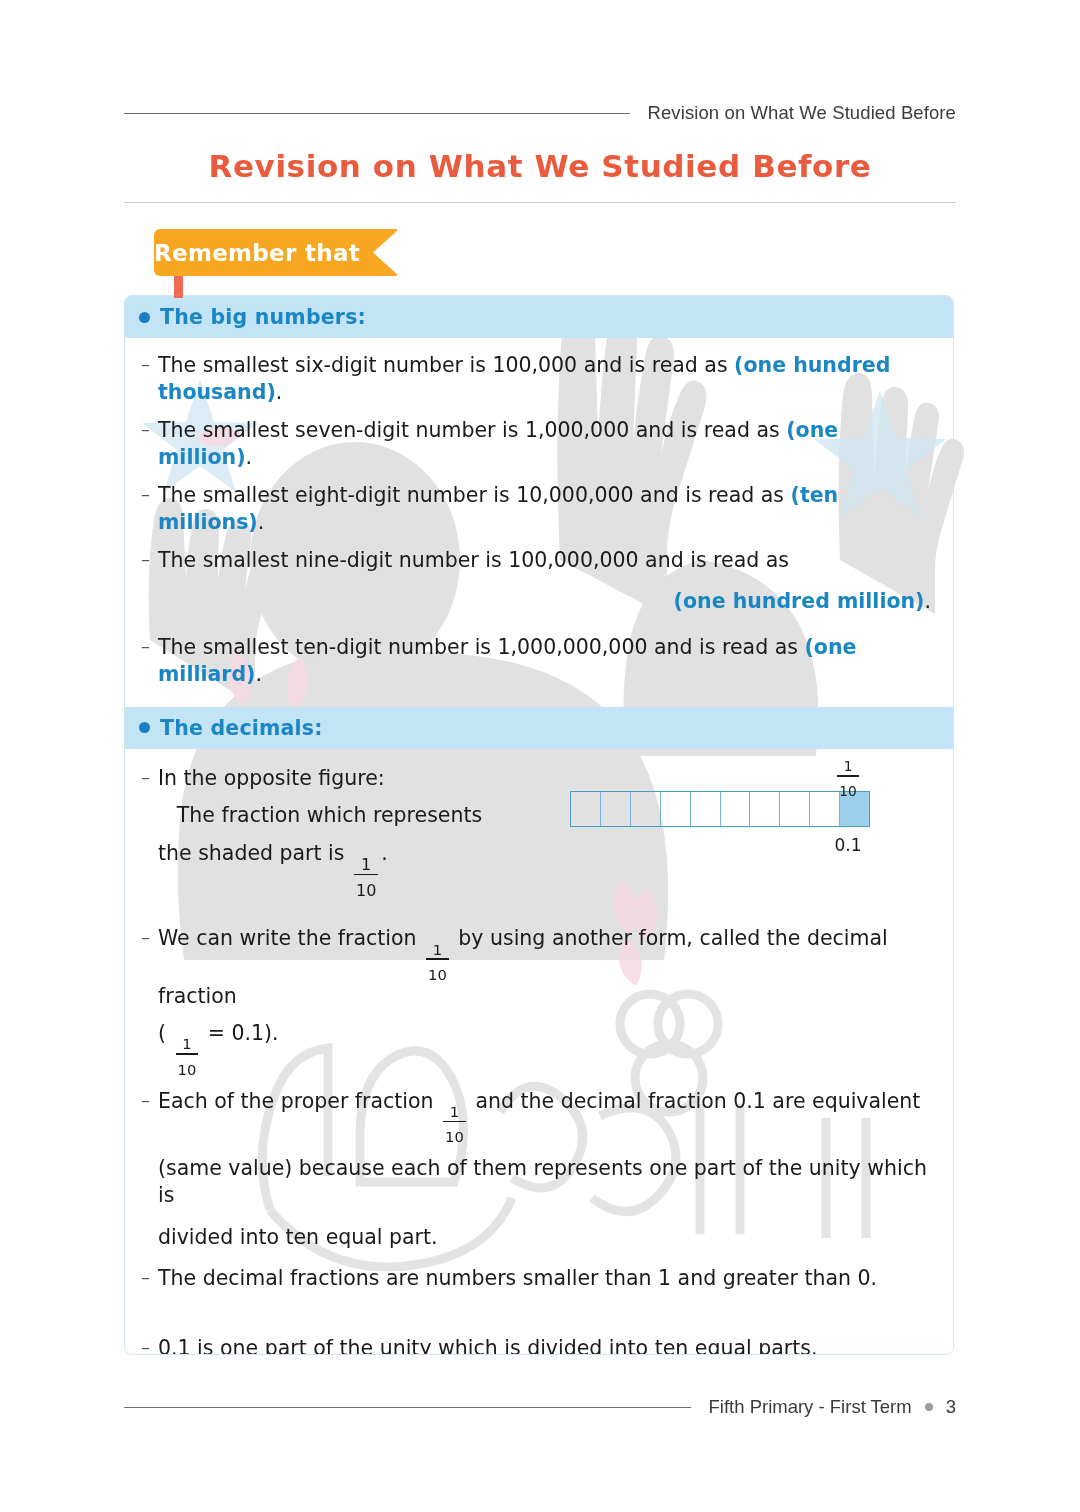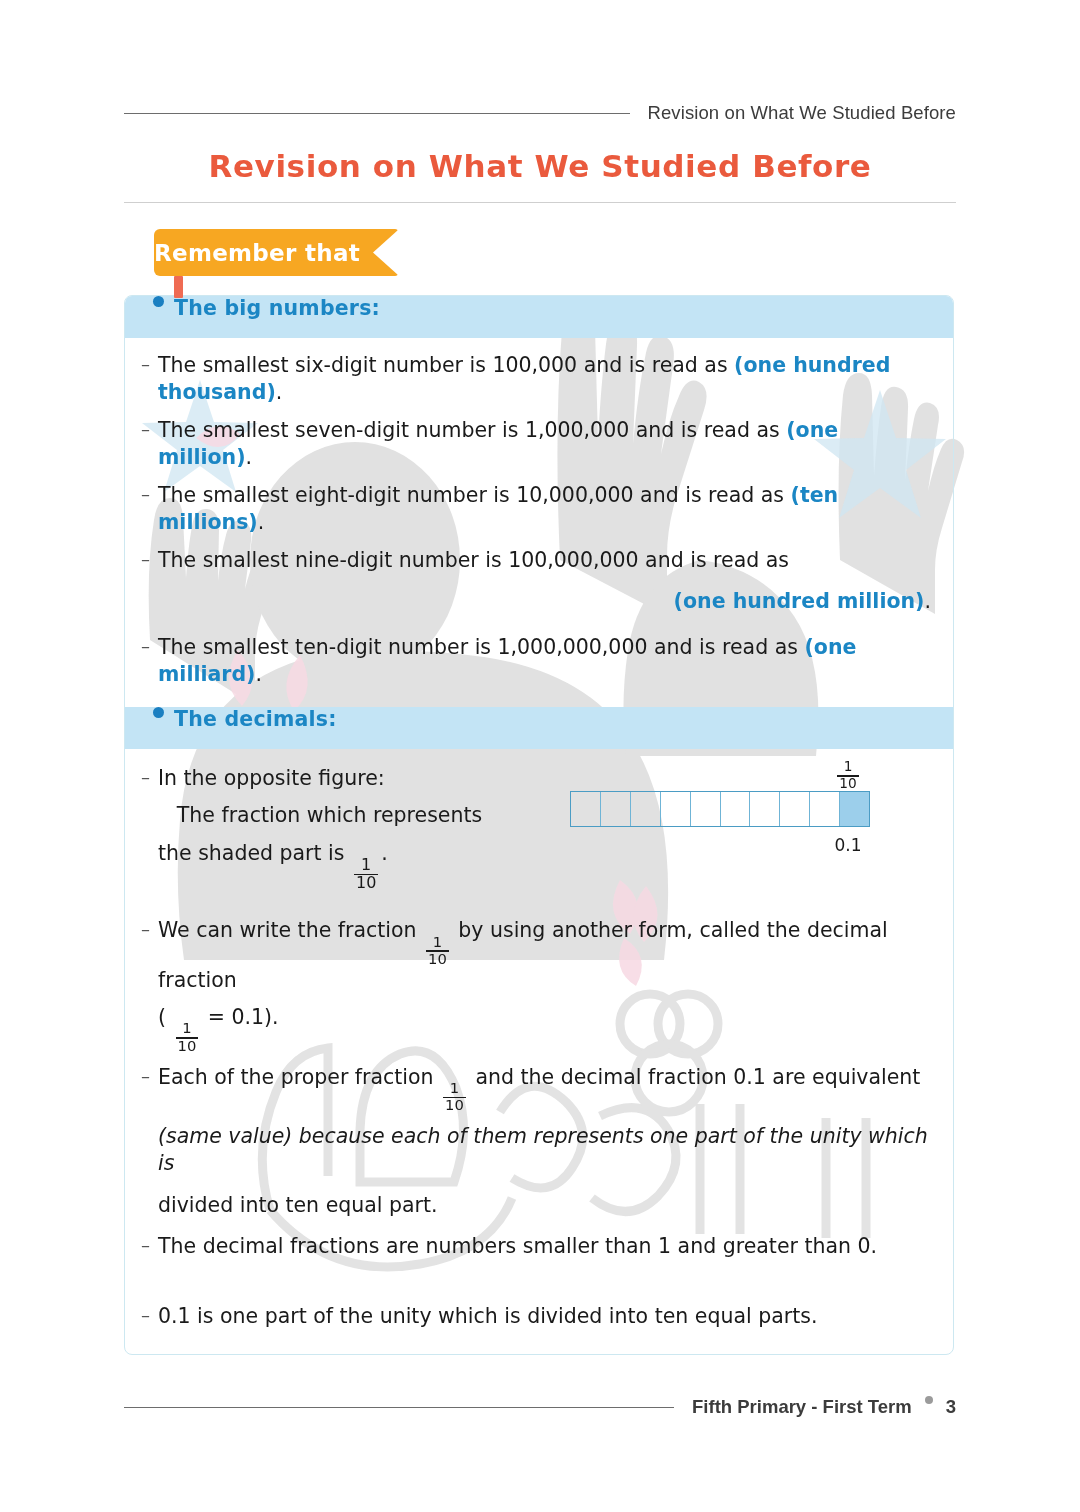--- a/index.html
+++ b/index.html
@@ -136,8 +136,8 @@
     background: #c3e4f5;
     height: 42px;
     display: flex;
-    align-items: flex-start;
-    padding-left: 28px;
+    align-items: center;
+    padding-left: 14px;
     box-sizing: border-box;
   }
   .band-bullet {

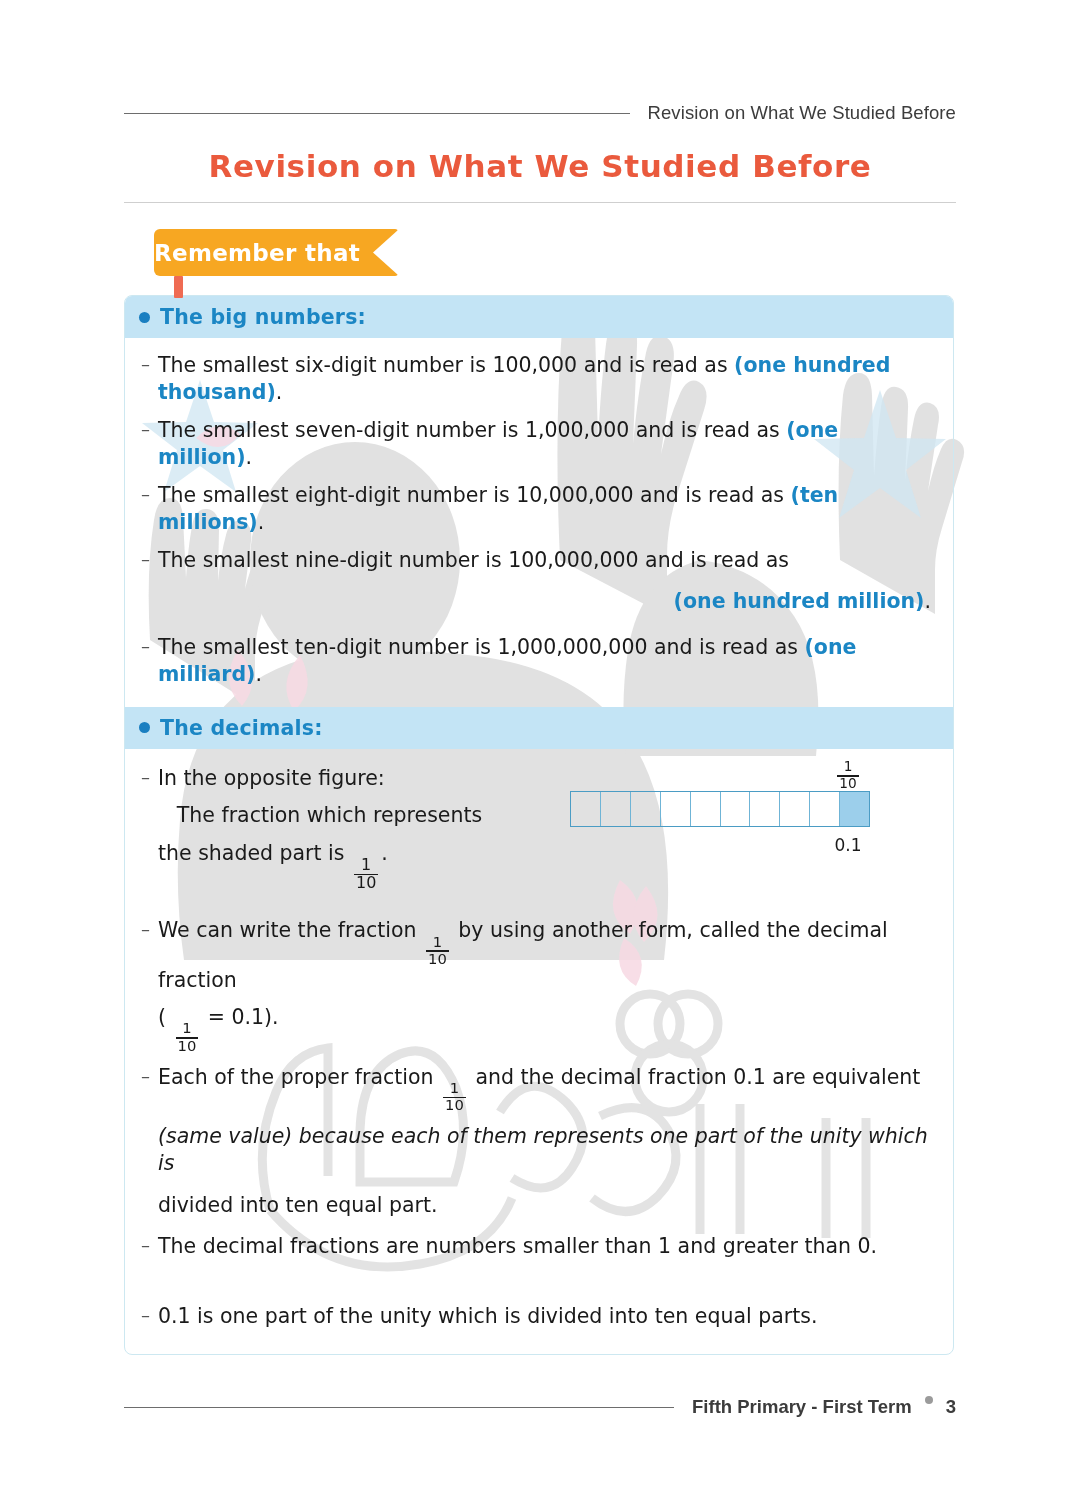--- a/index.html
+++ b/index.html
@@ -250,7 +250,7 @@
     height: 1.6px;
     background: #1a1a1a;
   }
-  .frac .den { font-size: 0.72em; padding: 0 2px 0; }
+  .frac .den { font-size: 0.72em; padding: 8px 2px 0; }
 
   .frac.big { vertical-align: -0.5em; }
   .frac.big .num, .frac.big .den { font-size: 0.78em; }

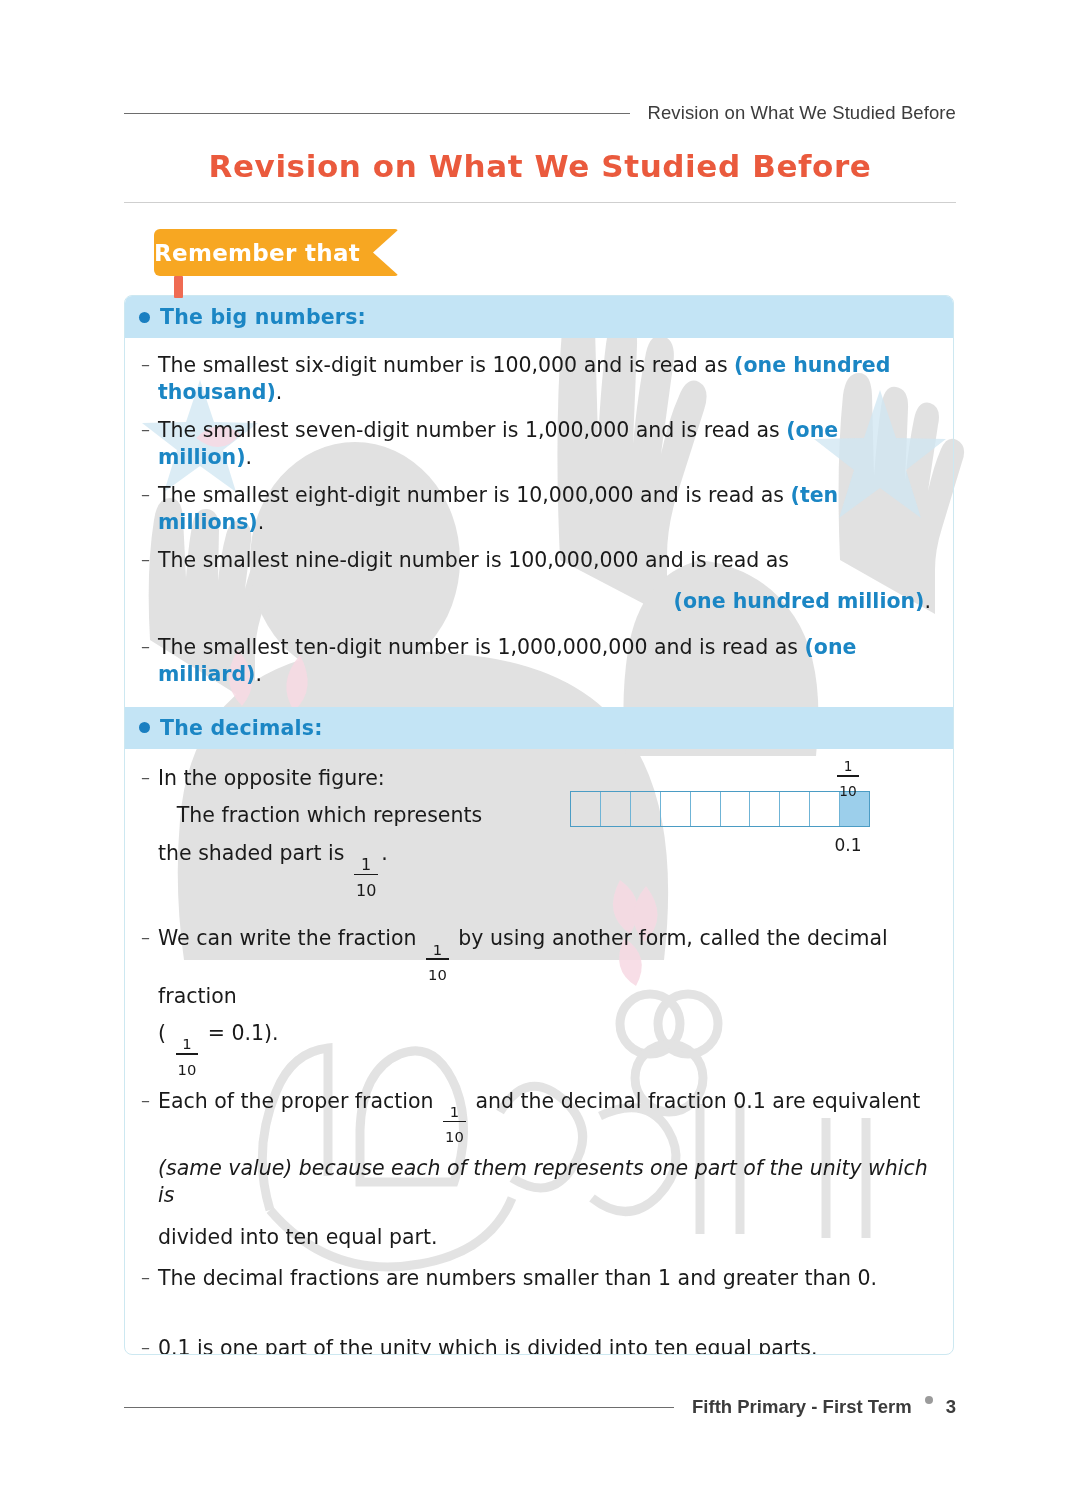--- a/index.html
+++ b/index.html
@@ -479,7 +479,7 @@
             </span><span> and the decimal fraction 0.1 are equivalent</span></span>
       </div>
 
-      <div class="line" style="padding-left:17px;margin-bottom:14px;font-style:italic;">
+      <div class="line" style="padding-left:17px;margin-bottom:14px;">
         <span class="line-text">(same value) because each of them represents one part of the unity which is</span>
       </div>
       <div class="line" style="padding-left:17px;margin-bottom:14px;">

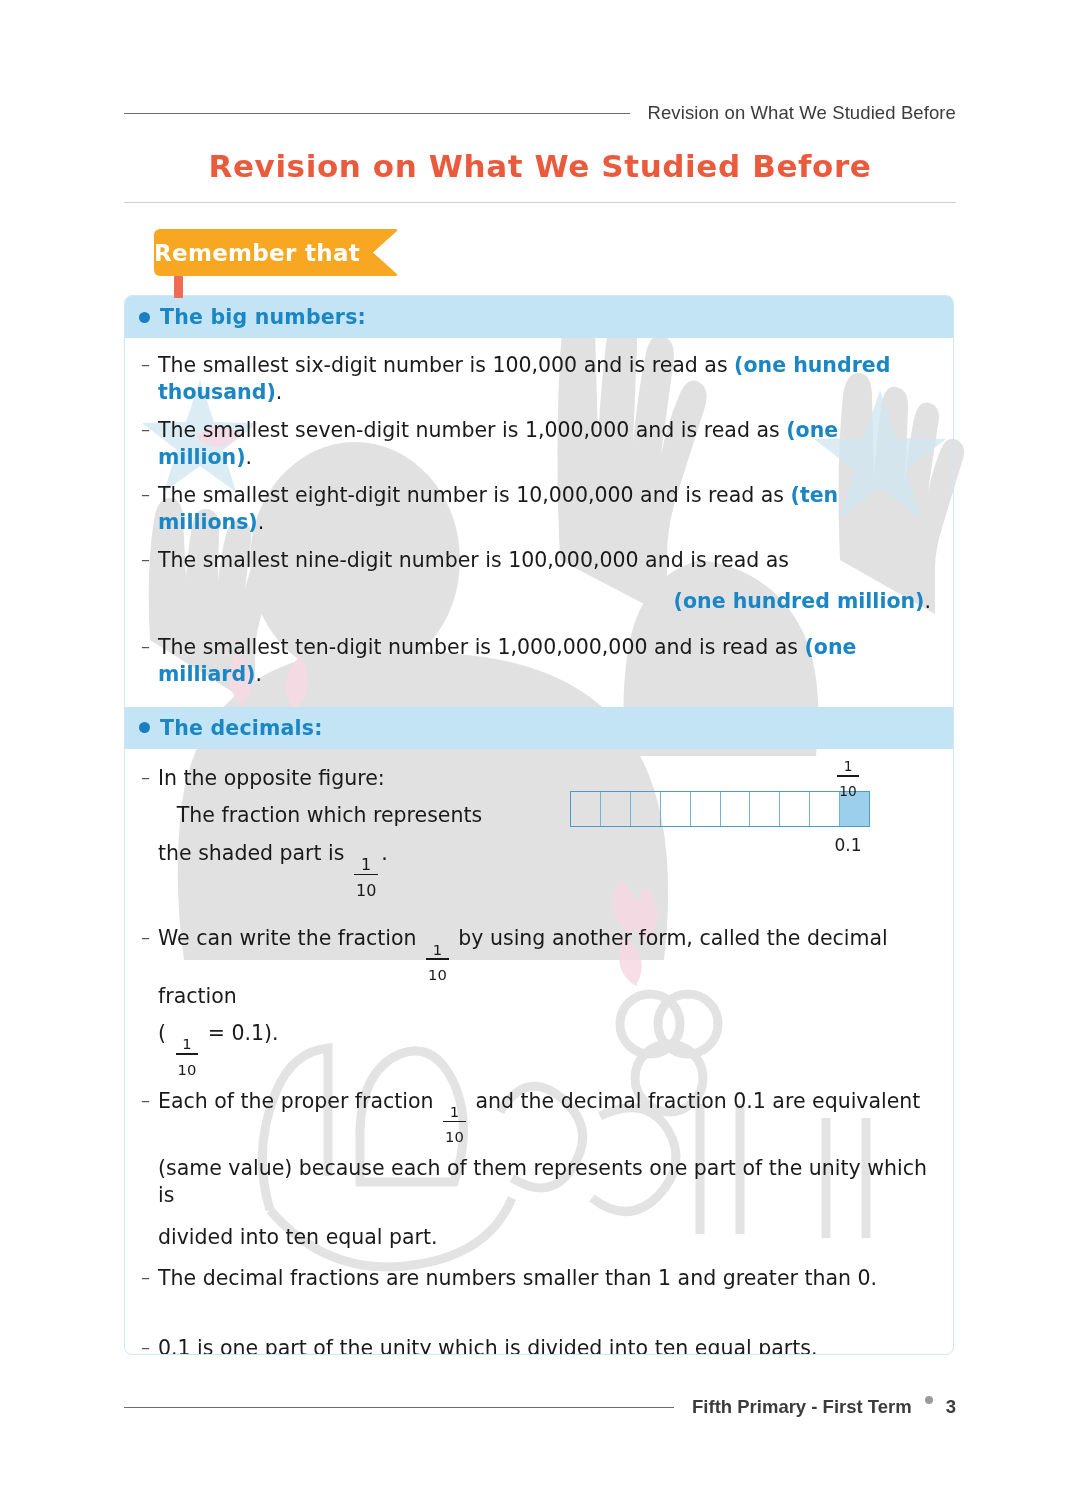--- a/index.html
+++ b/index.html
@@ -277,8 +277,8 @@
     color: #3c3c3c;
     white-space: nowrap;
     display: flex;
+    align-items: center;
     gap: 13px;
-    font-weight: bold;
   }
   .footer-dot {
     width: 8px; height: 8px;

